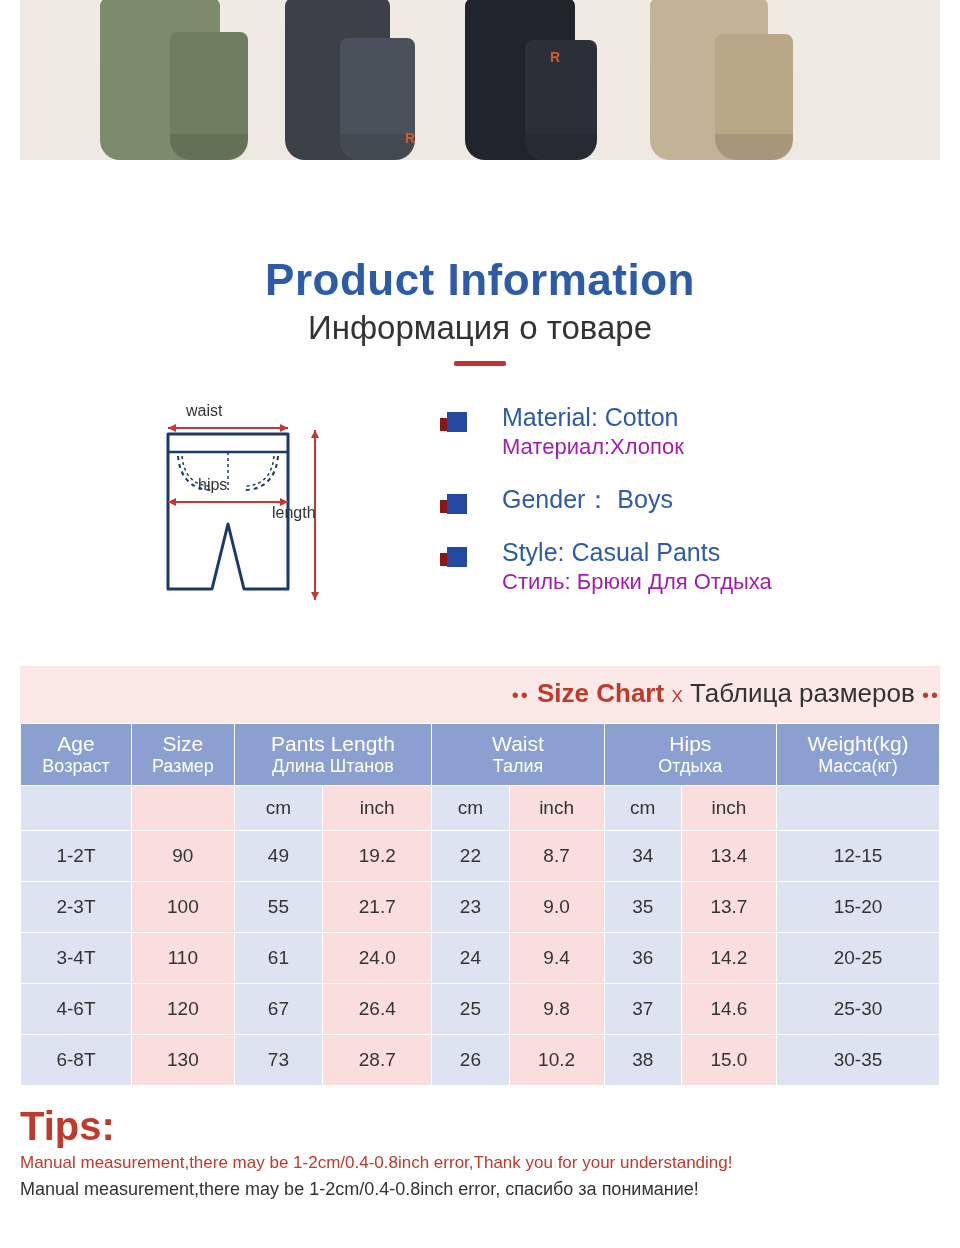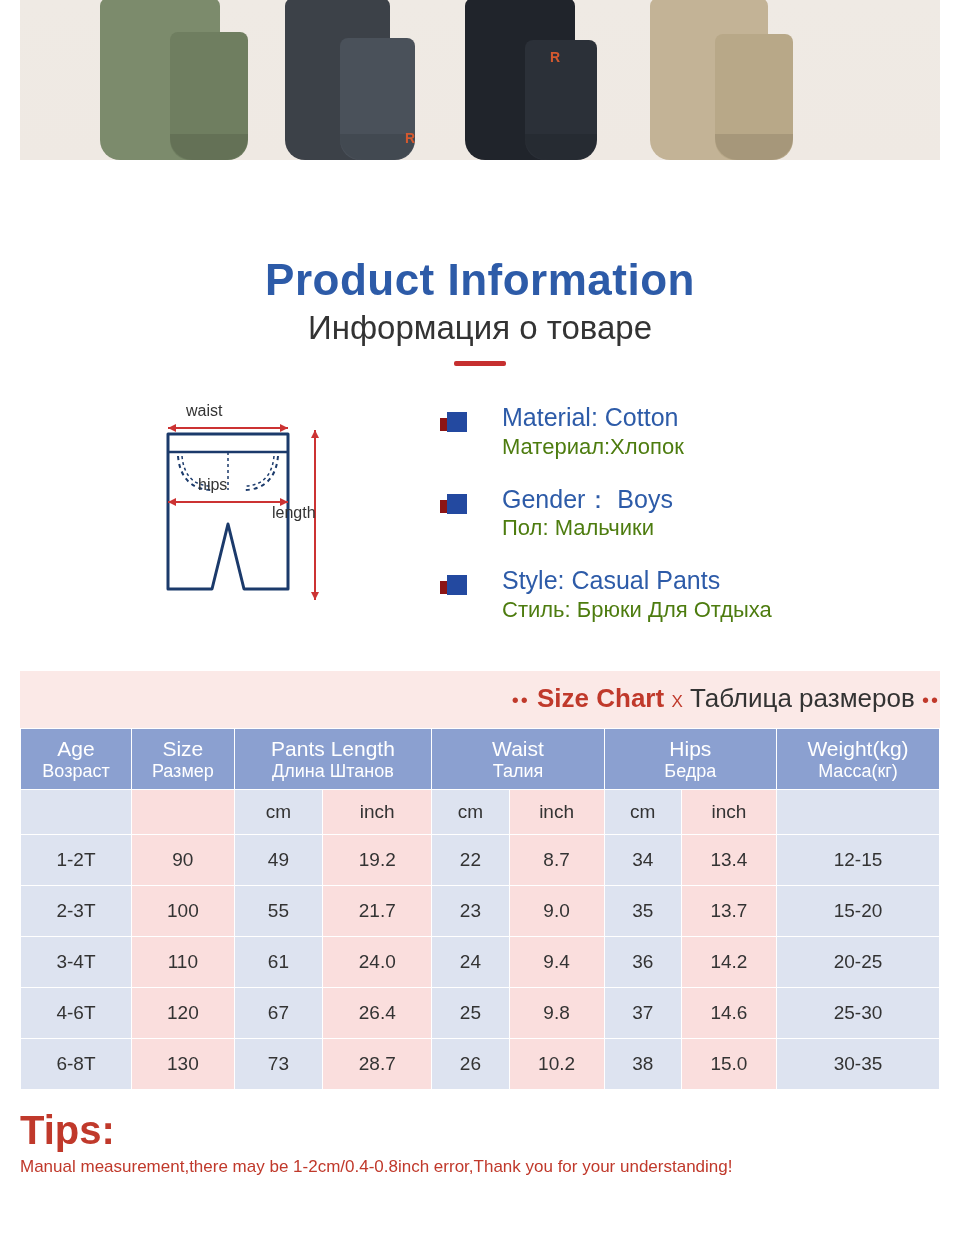--- a/index.html
+++ b/index.html
@@ -98,7 +98,7 @@
     width: 20px; height: 20px; background: #2349a0;
   }
   .spec-en { font-size: 25px; color: #2d5ba8; line-height: 1.1; }
-  .spec-ru { font-size: 22px; color: #4d7c0f; margin-top: 2px; }
+  .spec-ru { font-size: 22px; color: #a21caf; margin-top: 2px; }
 
   
   .chart-wrap { margin: 22px 20px 0 20px; }

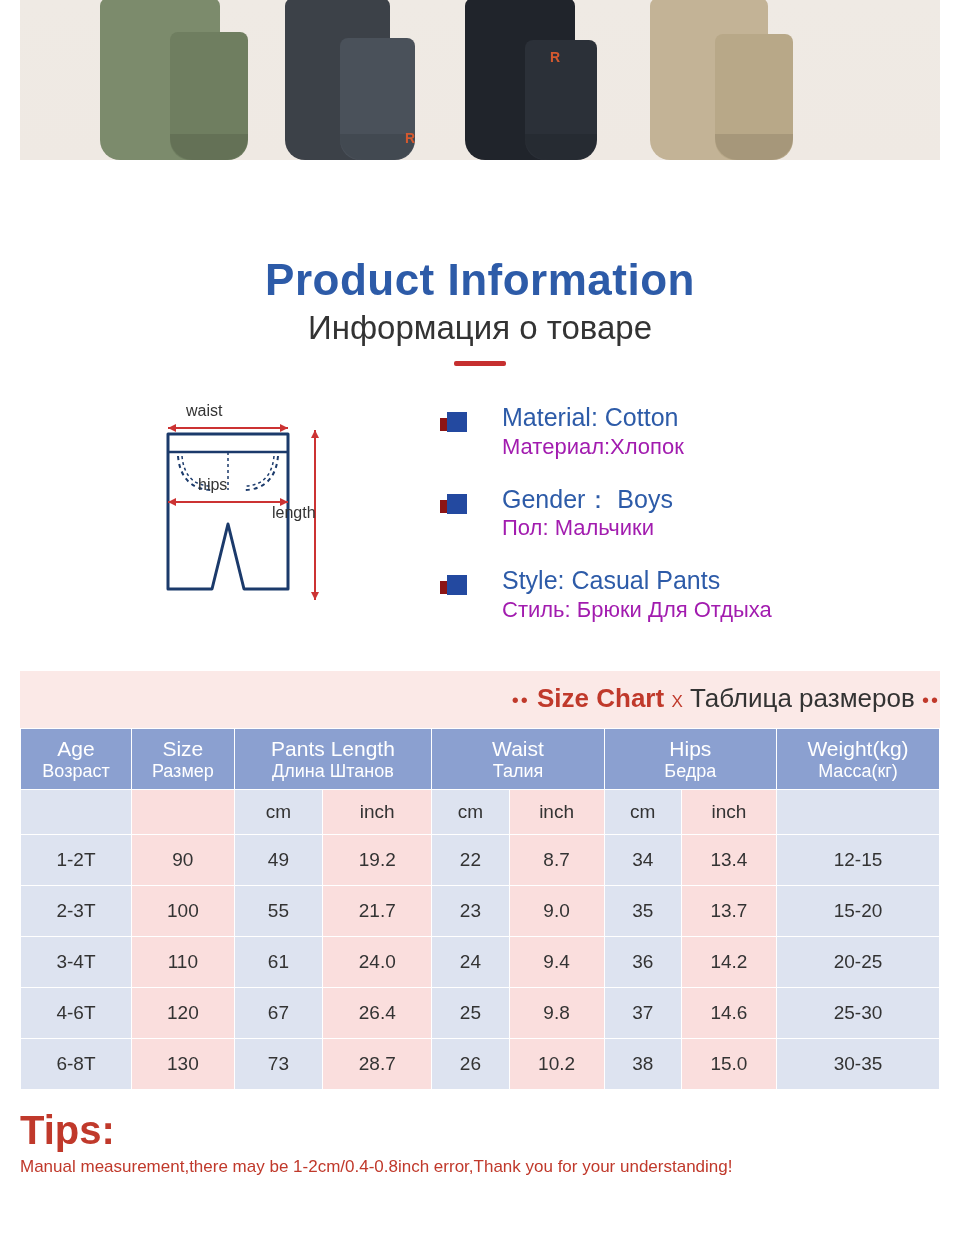--- a/index.html
+++ b/index.html
@@ -224,7 +224,6 @@
           <span class="sq-blue"></span>
         </span>
       <div class="spec-en">Gender： Boys</div>
-      <div class="spec-ru">Пол: Мальчики</div>
     </div>
     <div class="spec-item">
       <span class="sq">

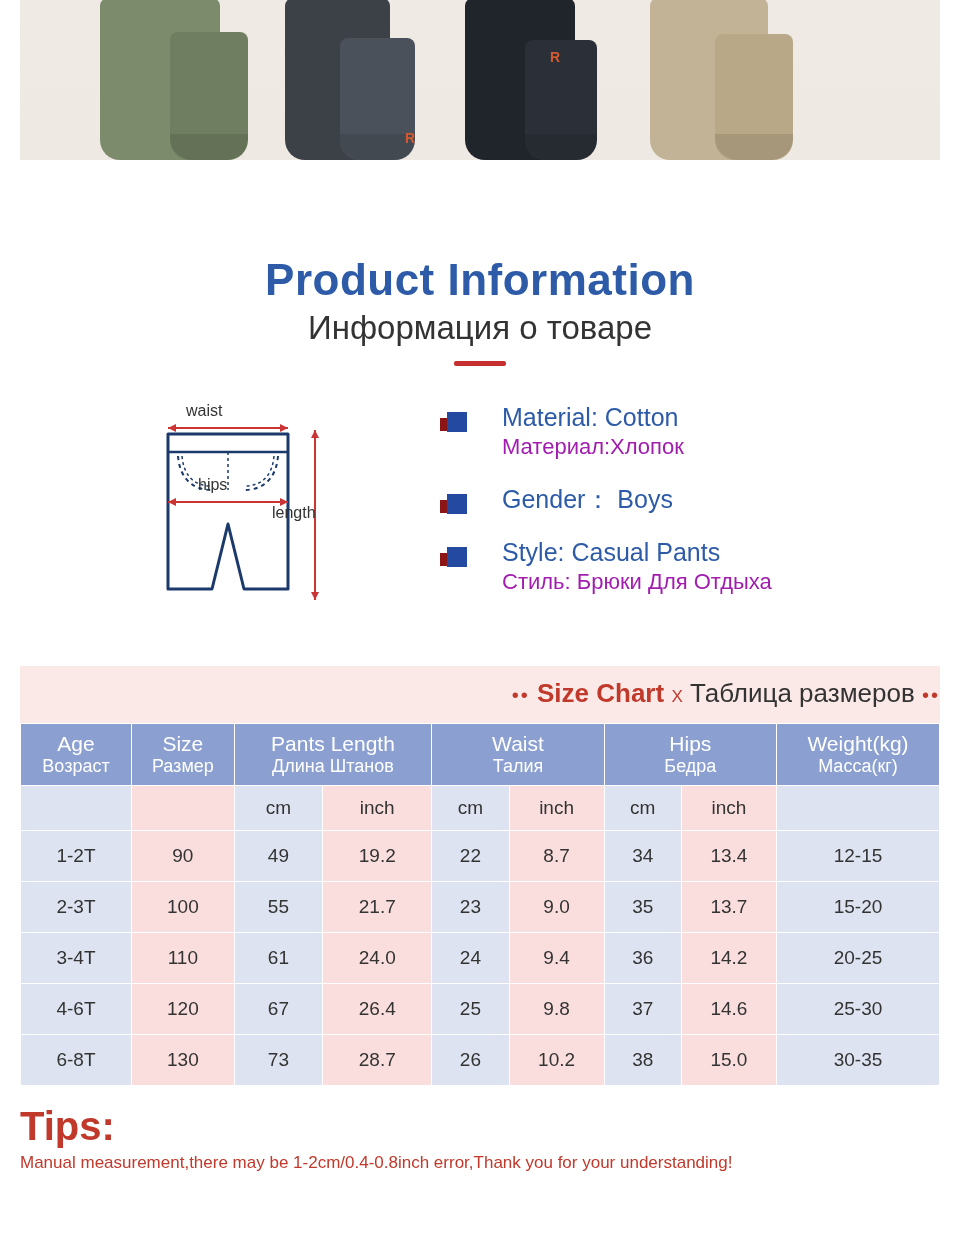--- a/index.html
+++ b/index.html
@@ -266,7 +266,7 @@
         </th>
         <th colspan="2">
           <span>Hips</span>
-          <span class="sub">Бедра</span>
+          <span class="sub">Отдыха</span>
         </th>
         <th rowspan="2">
           <span>Weight(kg)</span>

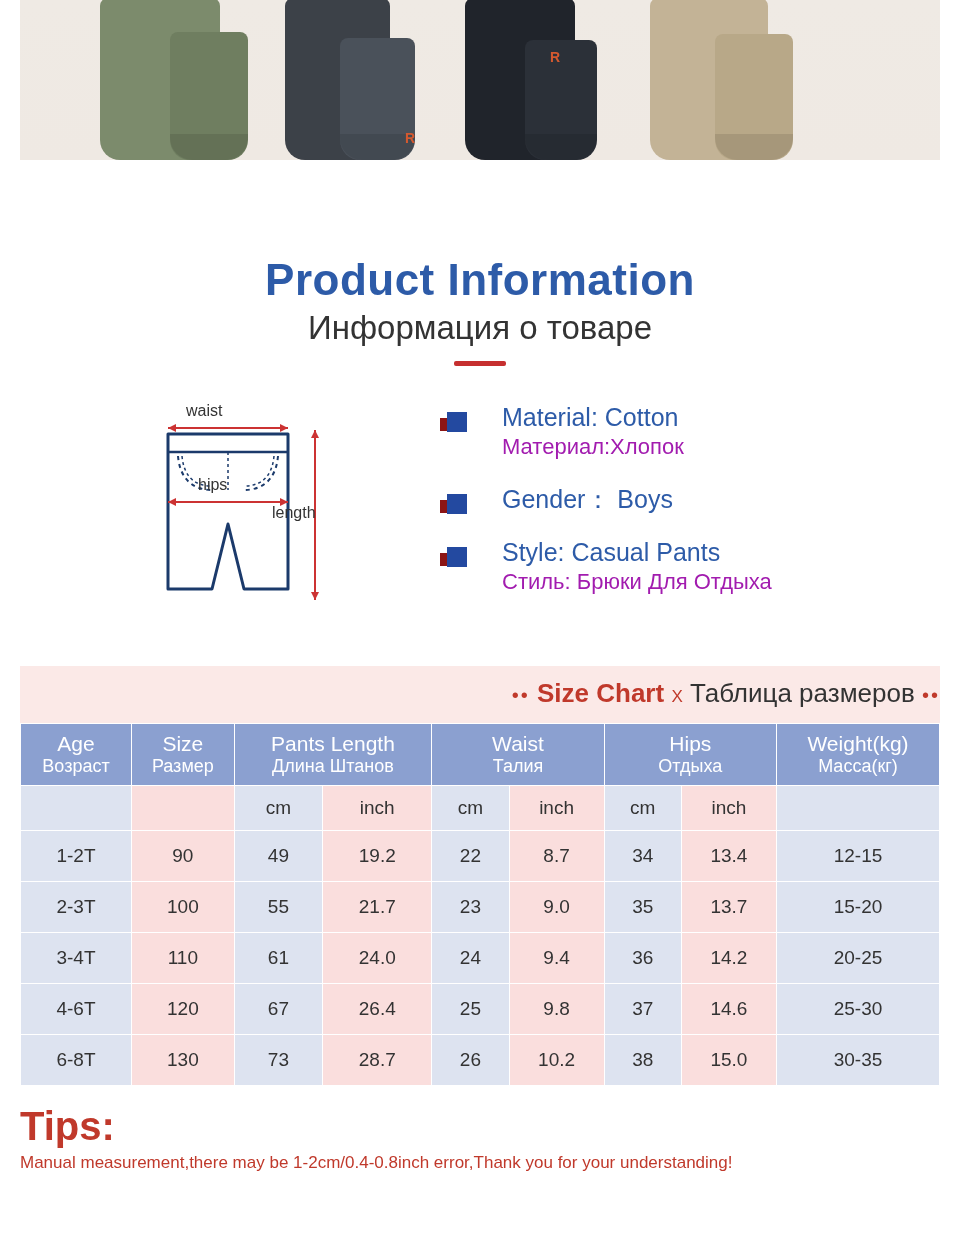--- a/index.html
+++ b/index.html
@@ -350,6 +350,7 @@
 <div class="tips">
   <div class="tips-title">Tips:</div>
   <div class="tips-en">Manual measurement,there may be 1-2cm/0.4-0.8inch error,Thank you for your understanding!</div>
+  <div class="tips-ru">Manual measurement,there may be 1-2cm/0.4-0.8inch error, спасибо за понимание!</div>
 </div>
 
 </body></html>

